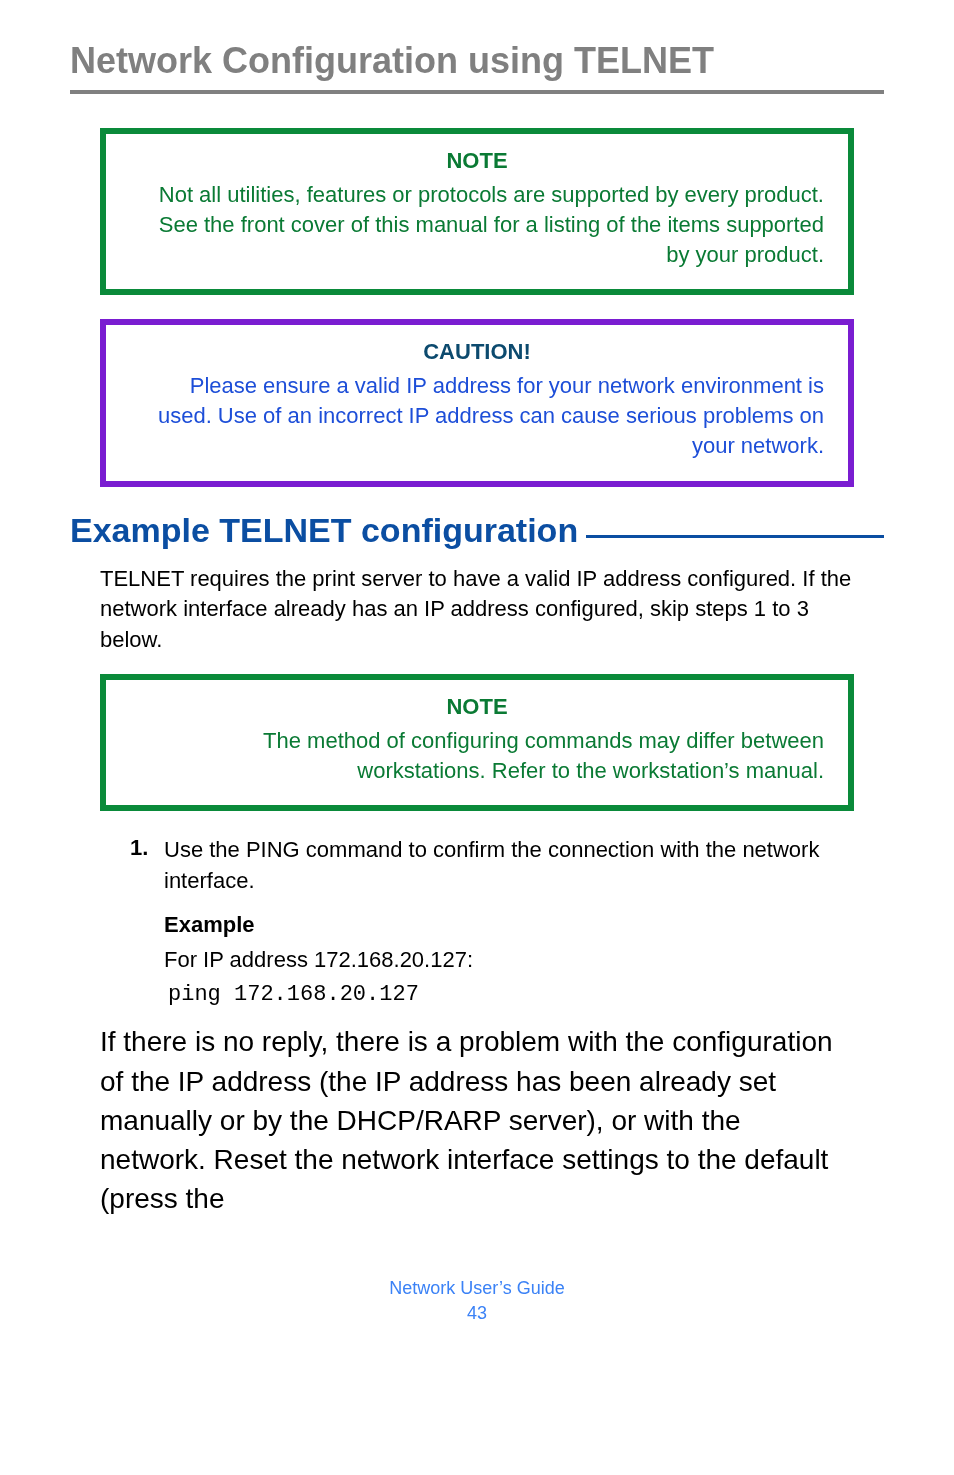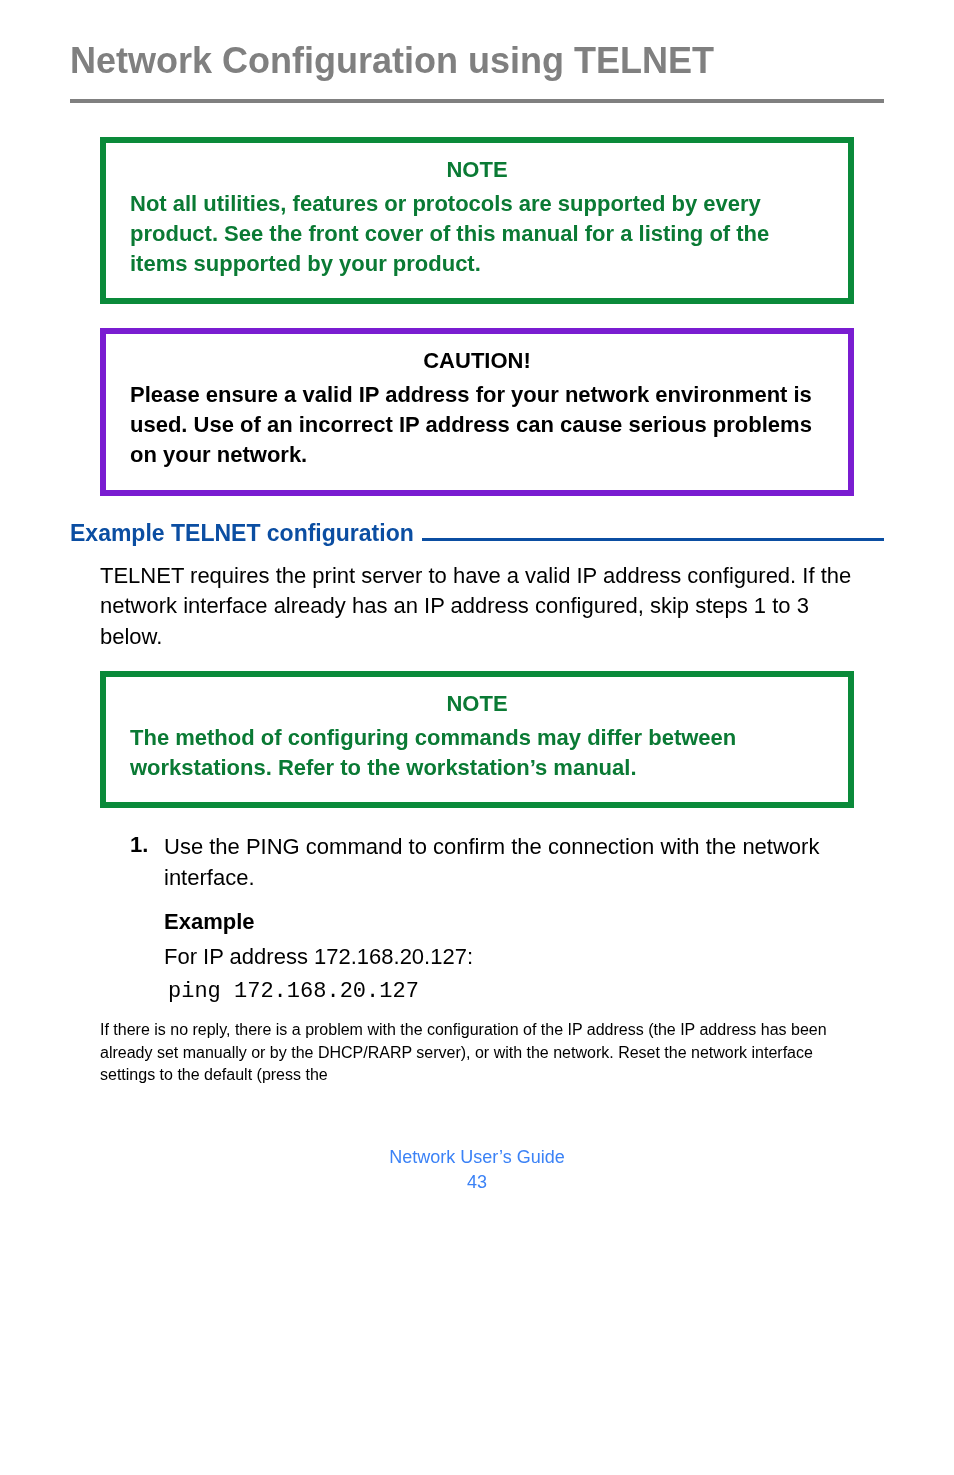--- a/index.html
+++ b/index.html
@@ -5,7 +5,7 @@
   * { box-sizing: border-box; margin: 0; padding: 0; }
   html, body { width: 954px; background: #fff; font-family: Verdana, Geneva, sans-serif; color: #000; }
   .page { padding: 40px 70px 60px 70px; }
-  .h1 { font-size: 36px; font-weight: bold; color: #808080; line-height: 1.15; margin-bottom: 18px; }
+  .h1 { font-size: 36px; font-weight: bold; color: #808080; line-height: 1.15; margin-bottom: 9px; }
   .h1-rule { border: none; border-top: 4px solid #808080; margin-bottom: 34px; }
 
   .callout { margin: 0 30px 24px 30px; padding: 14px 24px 20px 24px; border-width: 6px; border-style: solid; }

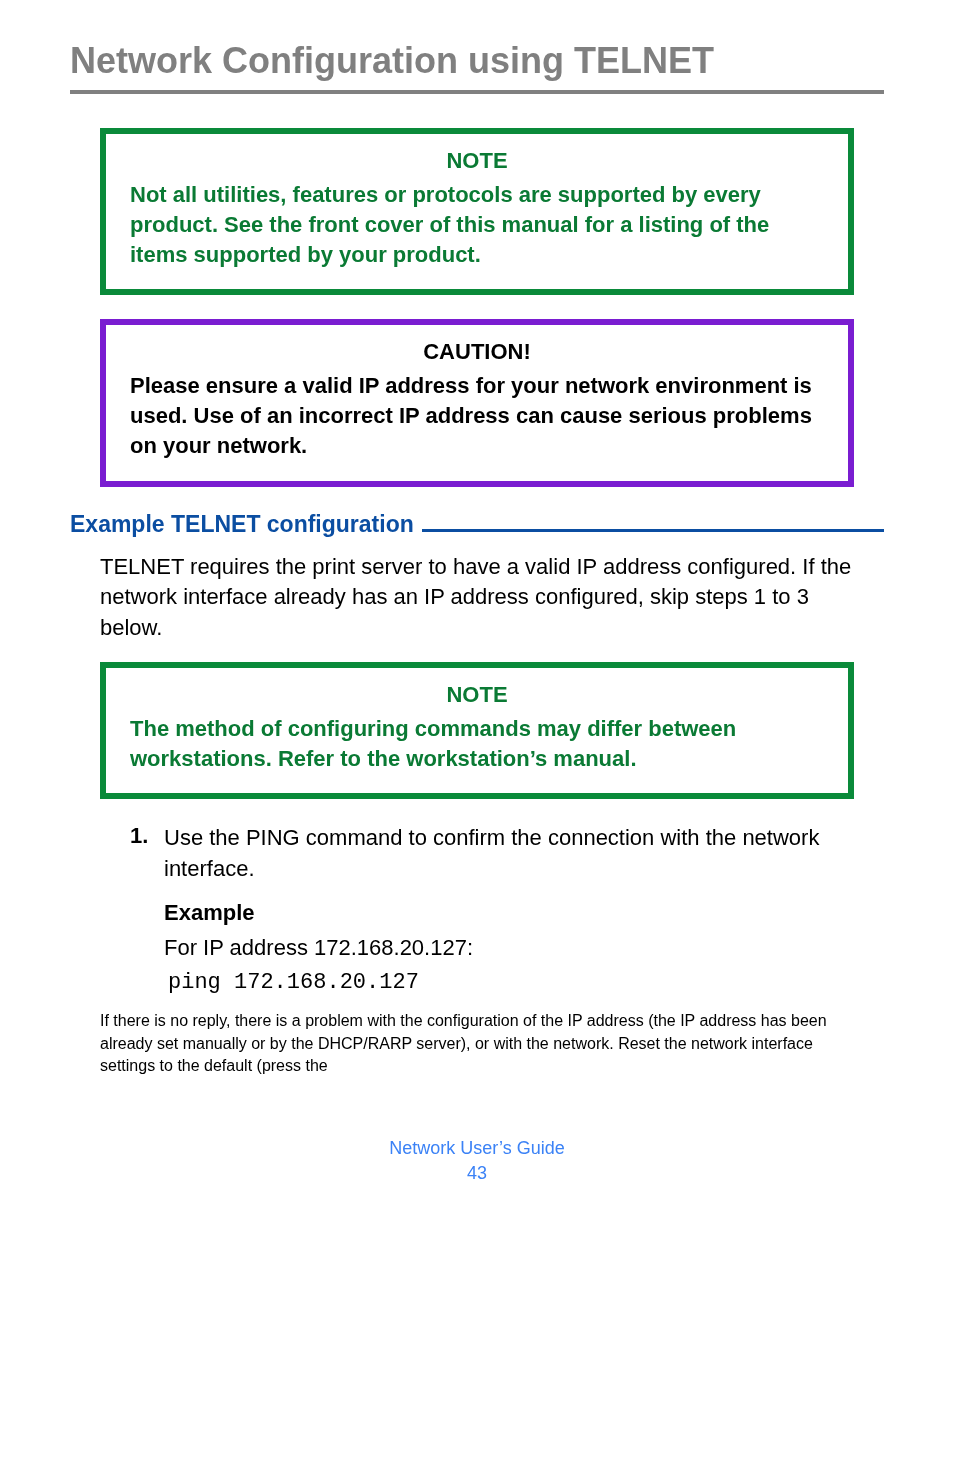--- a/index.html
+++ b/index.html
@@ -10,7 +10,7 @@
 
   .callout { margin: 0 30px 24px 30px; padding: 14px 24px 20px 24px; border-width: 6px; border-style: solid; }
   .callout .title { text-align: center; font-weight: bold; font-size: 22px; margin-bottom: 6px; }
-  .callout .body  { font-weight: bold; font-size: 22px; line-height: 1.35; }
+  .callout .body  { font-weight: normal; font-size: 22px; line-height: 1.35; text-align: right; }
 
   .note    { border-color: #0a8a3a; }
   .note .title, .note .body { color: #0a7a34; }

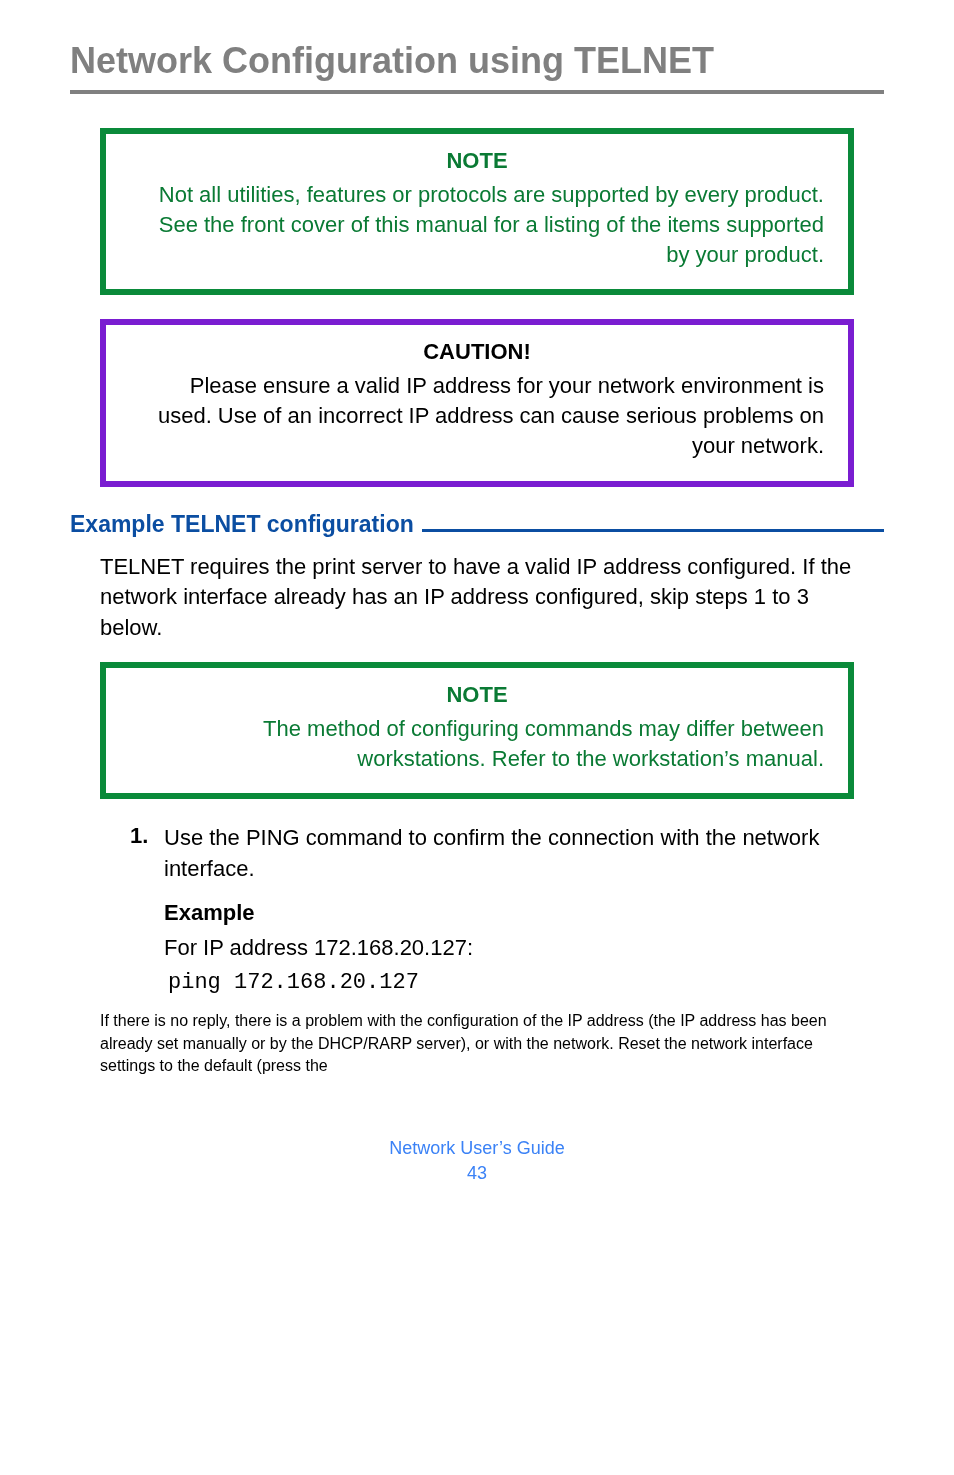--- a/index.html
+++ b/index.html
@@ -16,7 +16,7 @@
   .note .title, .note .body { color: #0a7a34; }
 
   .caution { border-color: #7a1dd1; }
-  .caution .title { color: #000000; }
+  .caution .title { color: #0c4a6e; }
   .caution .body  { color: #000000; }
 
   .h2 { color: #0b4ea2; font-size: 23px; font-weight: bold; margin: 10px 0 10px 0; display: flex; align-items: center; }

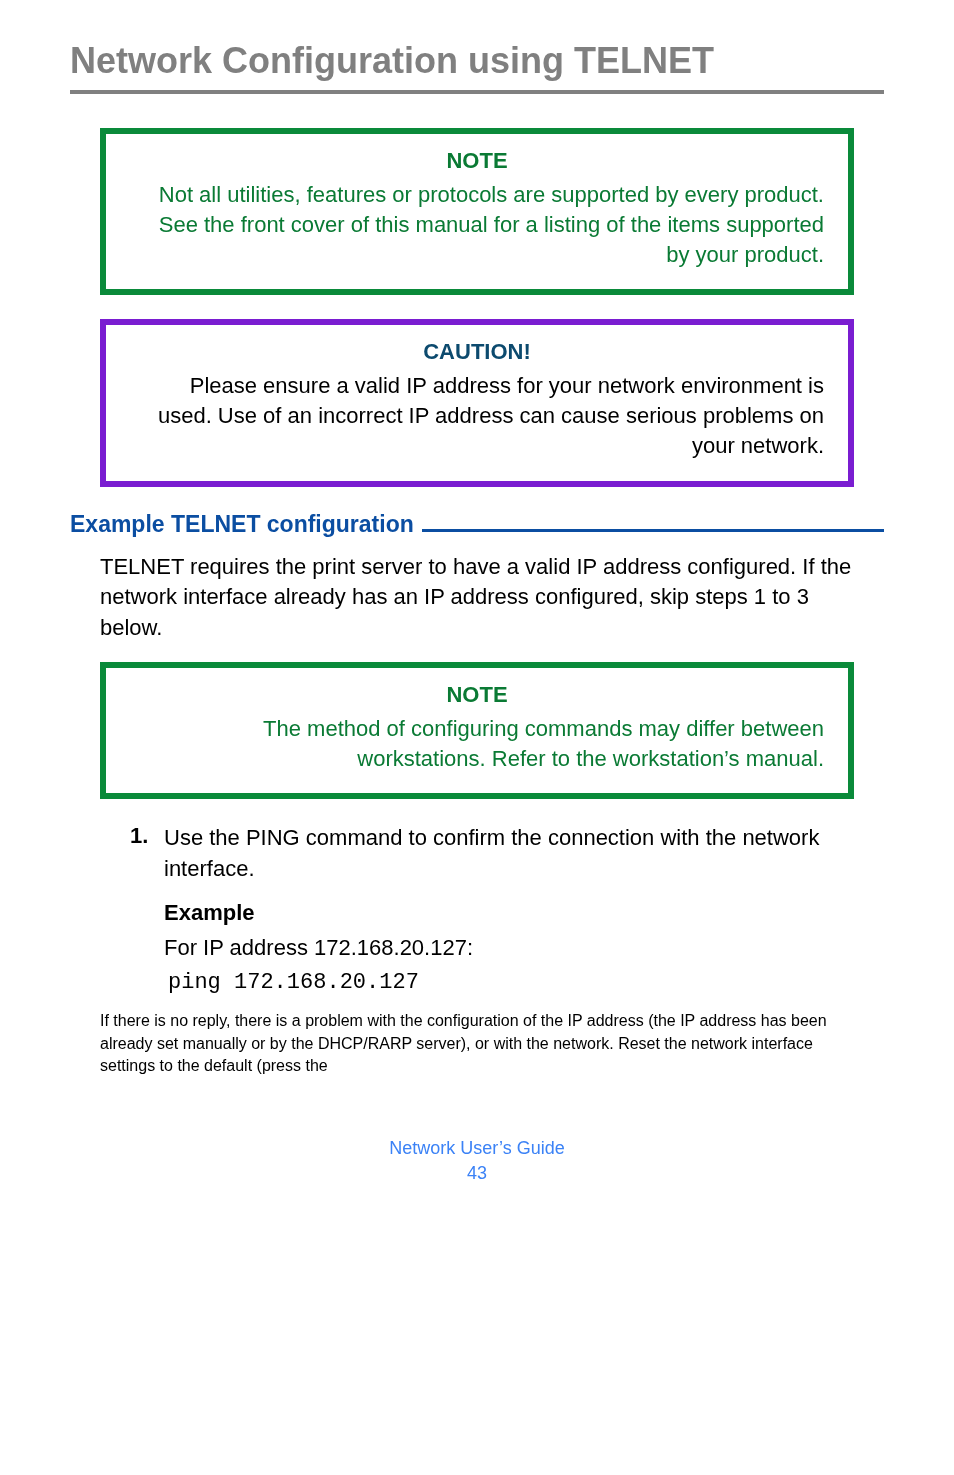--- a/index.html
+++ b/index.html
@@ -17,7 +17,7 @@
 
   .caution { border-color: #7a1dd1; }
   .caution .title { color: #0c4a6e; }
-  .caution .body  { color: #000000; }
+  .caution .body  { color: #1d4ed8; }
 
   .h2 { color: #0b4ea2; font-size: 23px; font-weight: bold; margin: 10px 0 10px 0; display: flex; align-items: center; }
   .h2 .text { white-space: nowrap; }

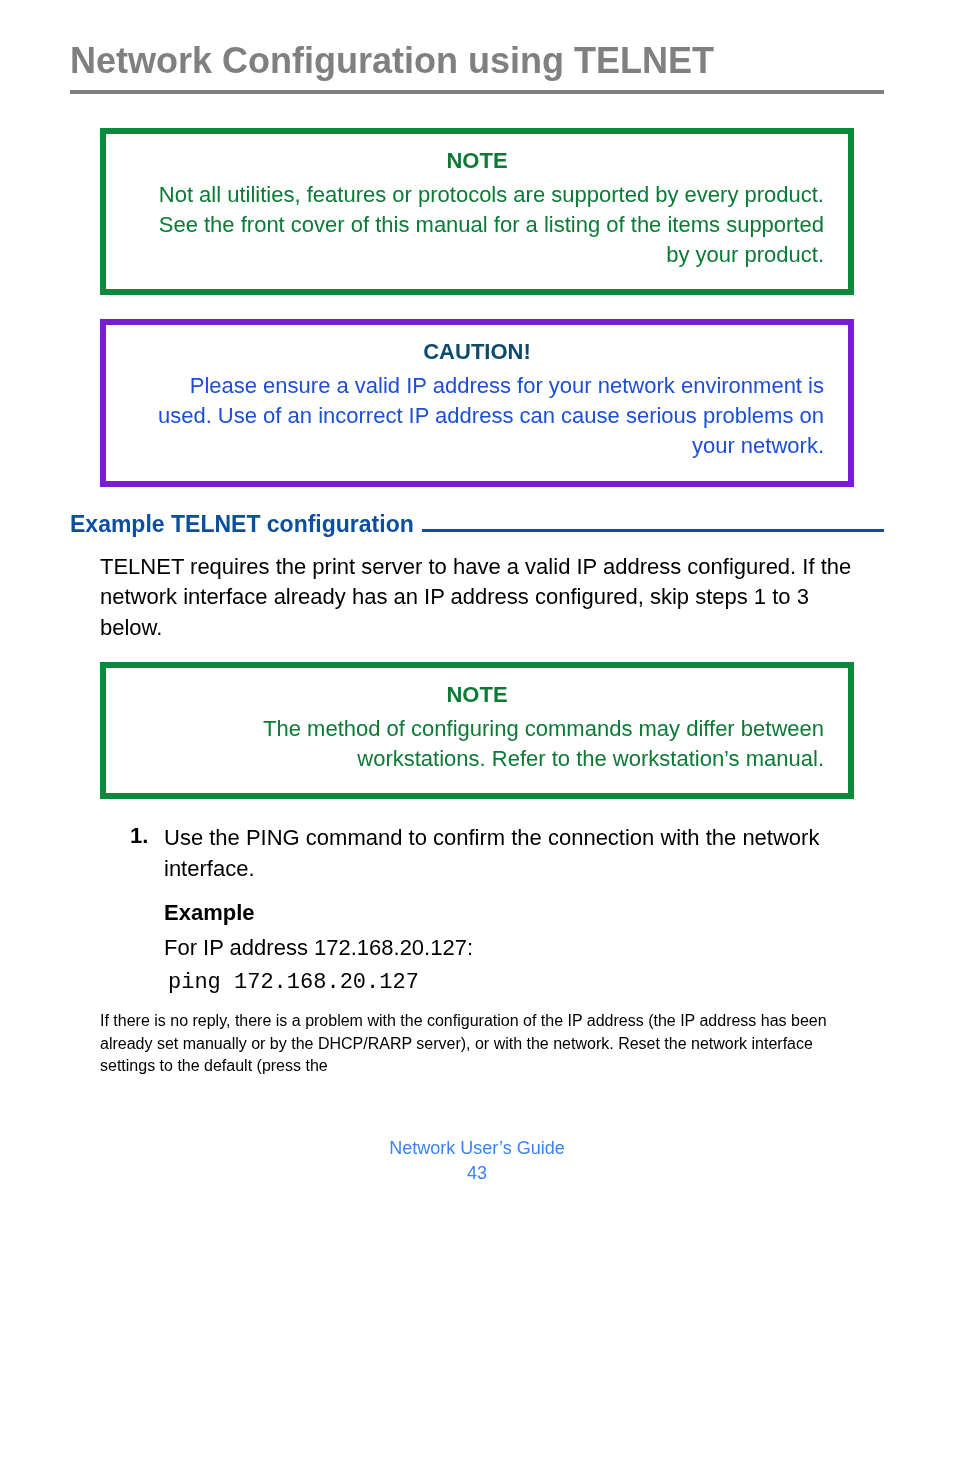--- a/index.html
+++ b/index.html
@@ -19,7 +19,7 @@
   .caution .title { color: #0c4a6e; }
   .caution .body  { color: #1d4ed8; }
 
-  .h2 { color: #0b4ea2; font-size: 23px; font-weight: bold; margin: 10px 0 10px 0; display: flex; align-items: center; }
+  .h2 { color: #0b4ea2; font-size: 34px; font-weight: bold; margin: 10px 0 10px 0; display: flex; align-items: center; }
   .h2 .text { white-space: nowrap; }
   .h2 .line { flex: 1; border-bottom: 3px solid #0b4ea2; margin-left: 8px; position: relative; top: 6px; }
 

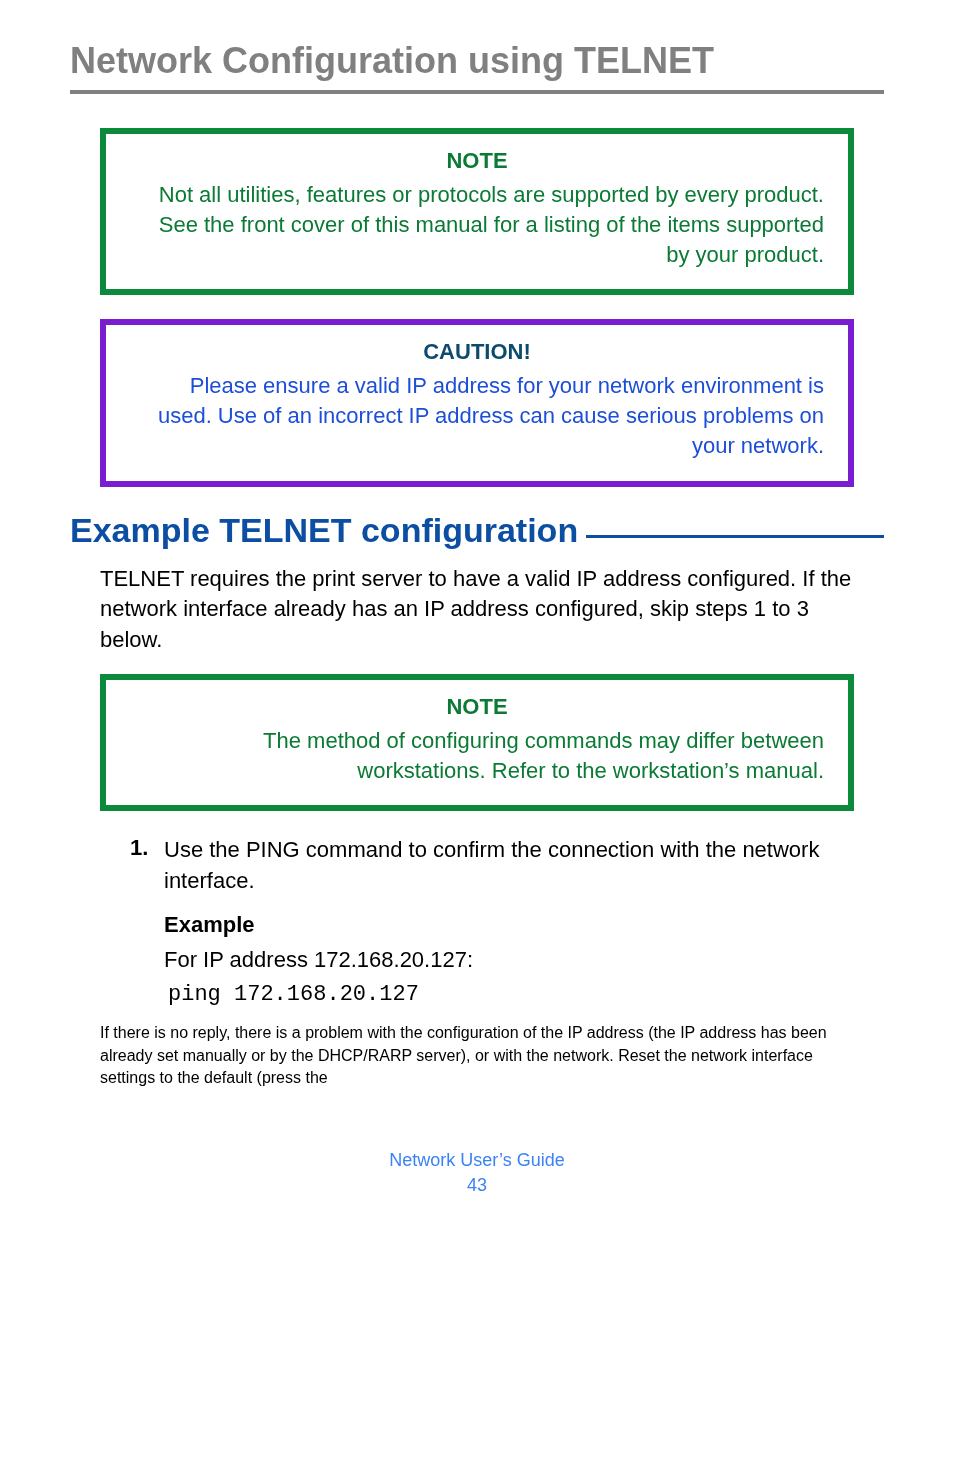--- a/index.html
+++ b/index.html
@@ -33,7 +33,7 @@
   .sub .bold { font-weight: bold; margin-top: 12px; }
   .mono { font-family: Liberation Mono, monospace; font-size: 22px; margin-left: 98px; line-height: 1.6; }
 
-  .para2 { font-size: 16px; line-height: 1.4; color: #000; margin: 10px 30px 0 30px; }
+  .para2 { font-size: 28px; line-height: 1.4; color: #000; margin: 10px 30px 0 30px; }
 
   .footer { text-align: center; font-size: 18px; margin-top: 60px; color: #3b82f6; }
   .footer .pg { display: block; margin-top: 4px; }

